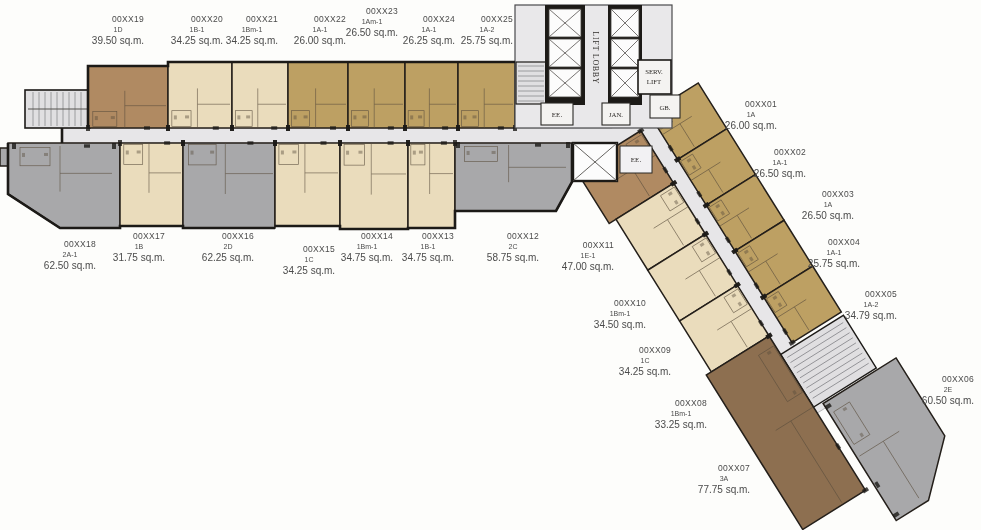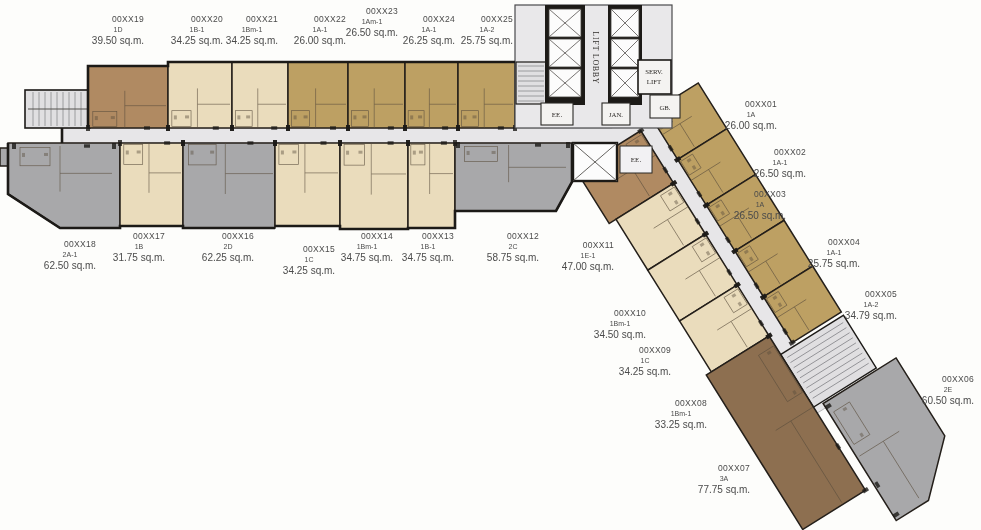--- a/index.html
+++ b/index.html
@@ -540,7 +540,7 @@
       <span class="t">1A-1</span>
       <span class="a">26.50 sq.m.</span>
     </div>
-  <div class="lbl" style="left:760px;top:189px">
+  <div class="lbl" style="left:828px;top:189px">
       <span class="c">00XX03</span>
       <span class="t">1A</span>
       <span class="a">26.50 sq.m.</span>

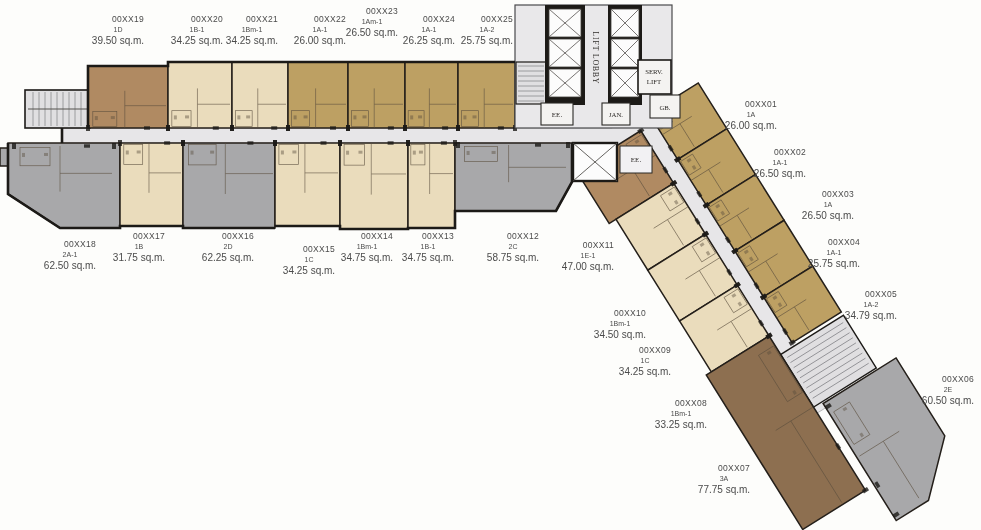--- a/index.html
+++ b/index.html
@@ -509,7 +509,7 @@
       <span class="t">1E-1</span>
       <span class="a">47.00 sq.m.</span>
     </div>
-  <div class="lbl" style="left:620px;top:308px">
+  <div class="lbl" style="left:620px;top:298px">
       <span class="c">00XX10</span>
       <span class="t">1Bm-1</span>
       <span class="a">34.50 sq.m.</span>

